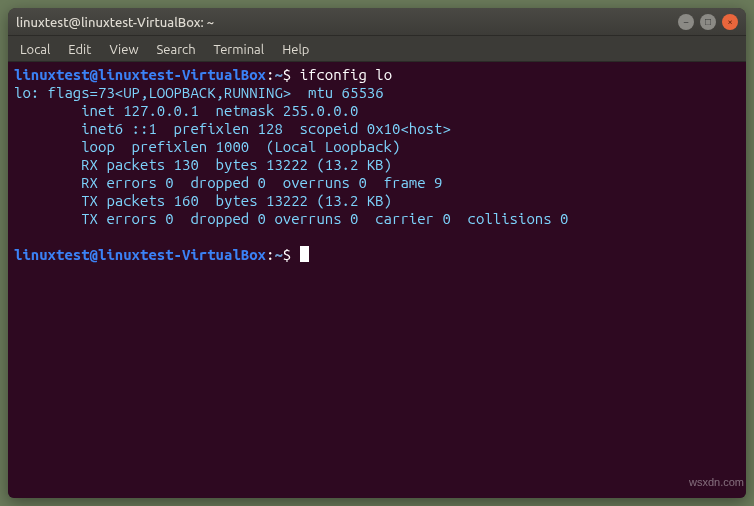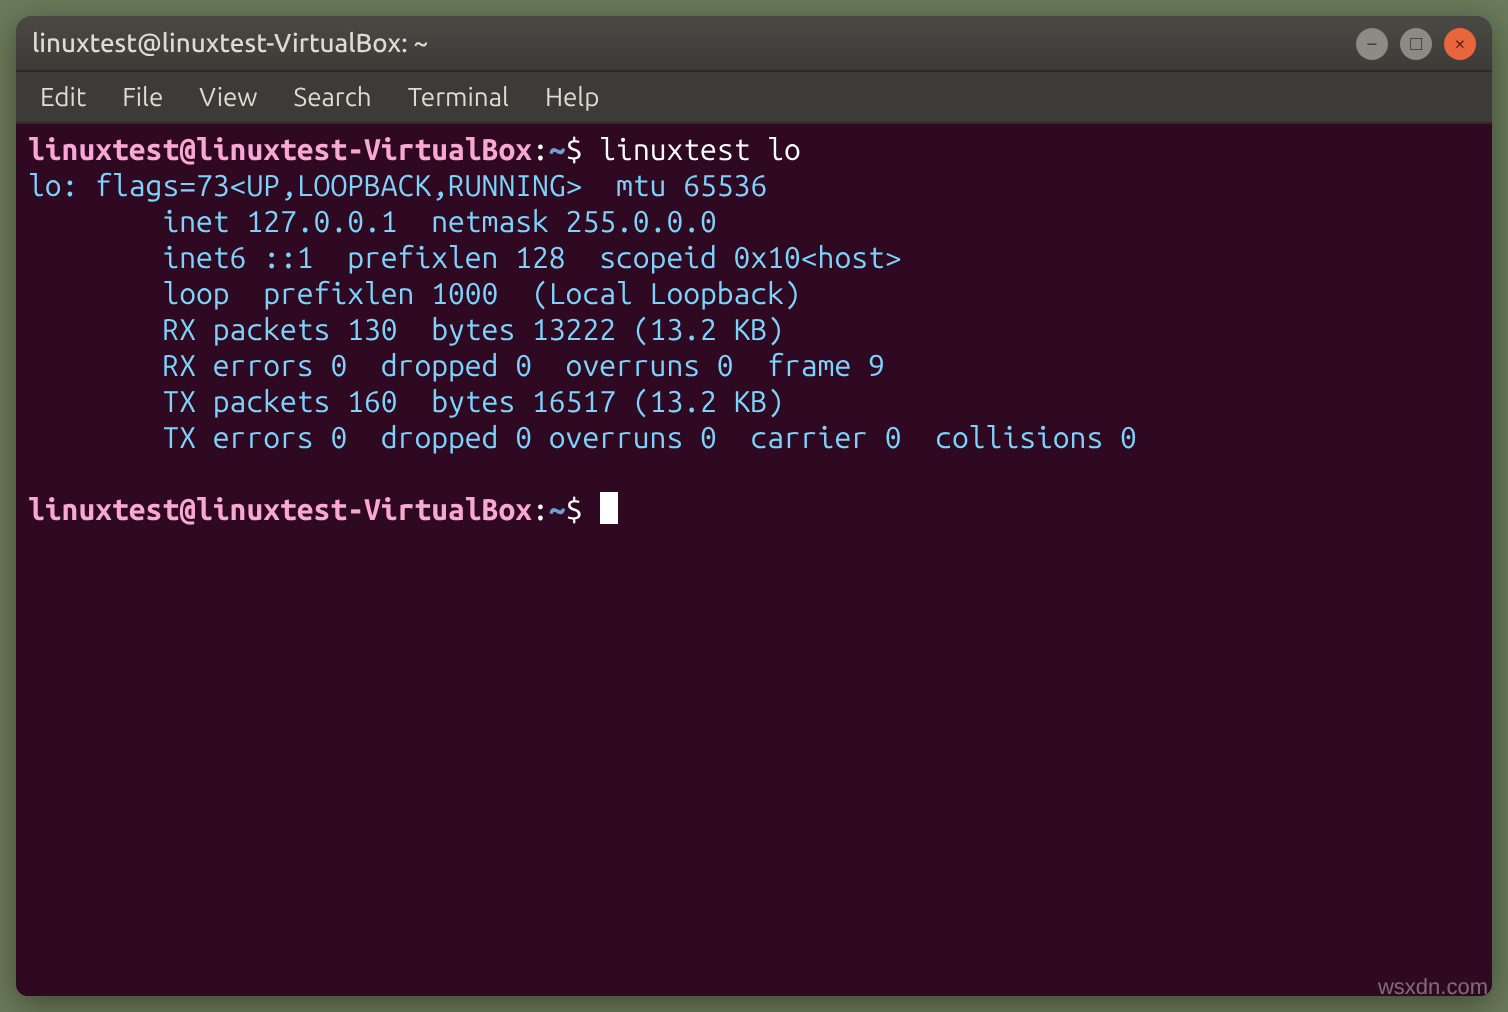--- a/index.html
+++ b/index.html
@@ -153,7 +153,7 @@
   </div>
 
   <div class="menubar">
-    <div class="menu-item">Edit</div>
+    <div class="menu-item">Local</div>
     <div class="menu-item">File</div>
     <div class="menu-item">View</div>
     <div class="menu-item">Search</div>

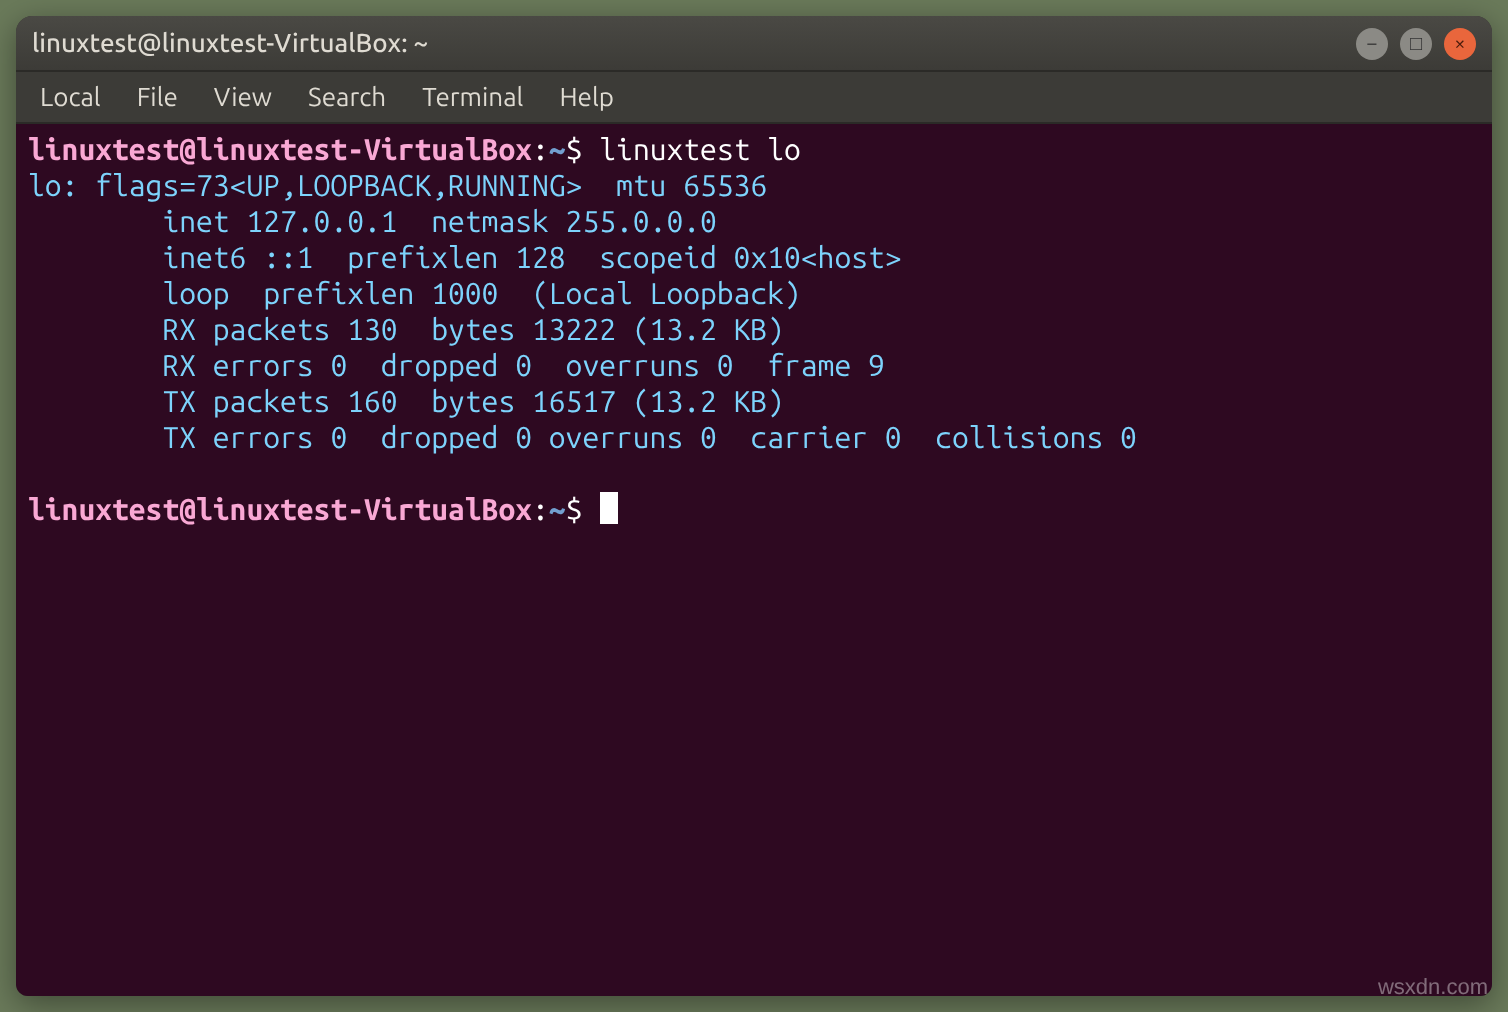--- a/index.html
+++ b/index.html
@@ -154,7 +154,7 @@
 
   <div class="menubar">
     <div class="menu-item">Local</div>
-    <div class="menu-item">File</div>
+    <div class="menu-item">Edit</div>
     <div class="menu-item">View</div>
     <div class="menu-item">Search</div>
     <div class="menu-item">Terminal</div>

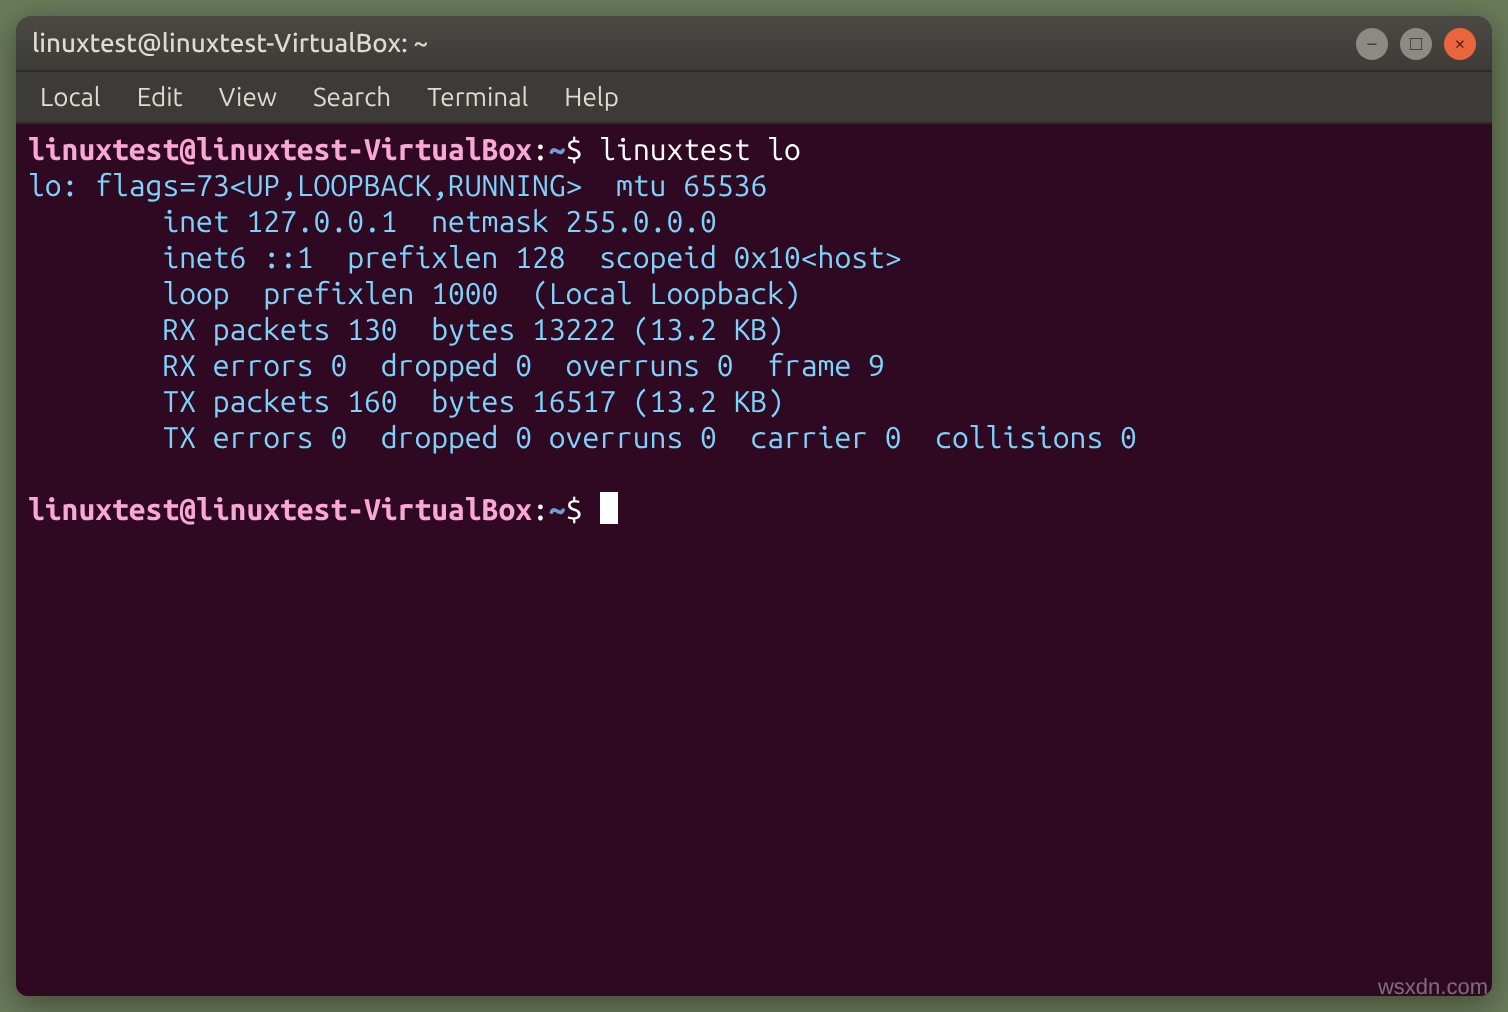--- a/index.html
+++ b/index.html
@@ -99,7 +99,7 @@
       overflow: hidden;
     }
     .prompt-user {
-      color: #f9a8d4;
+      color: #3b82f6;
       font-weight: bold;
     }
     .prompt-path {

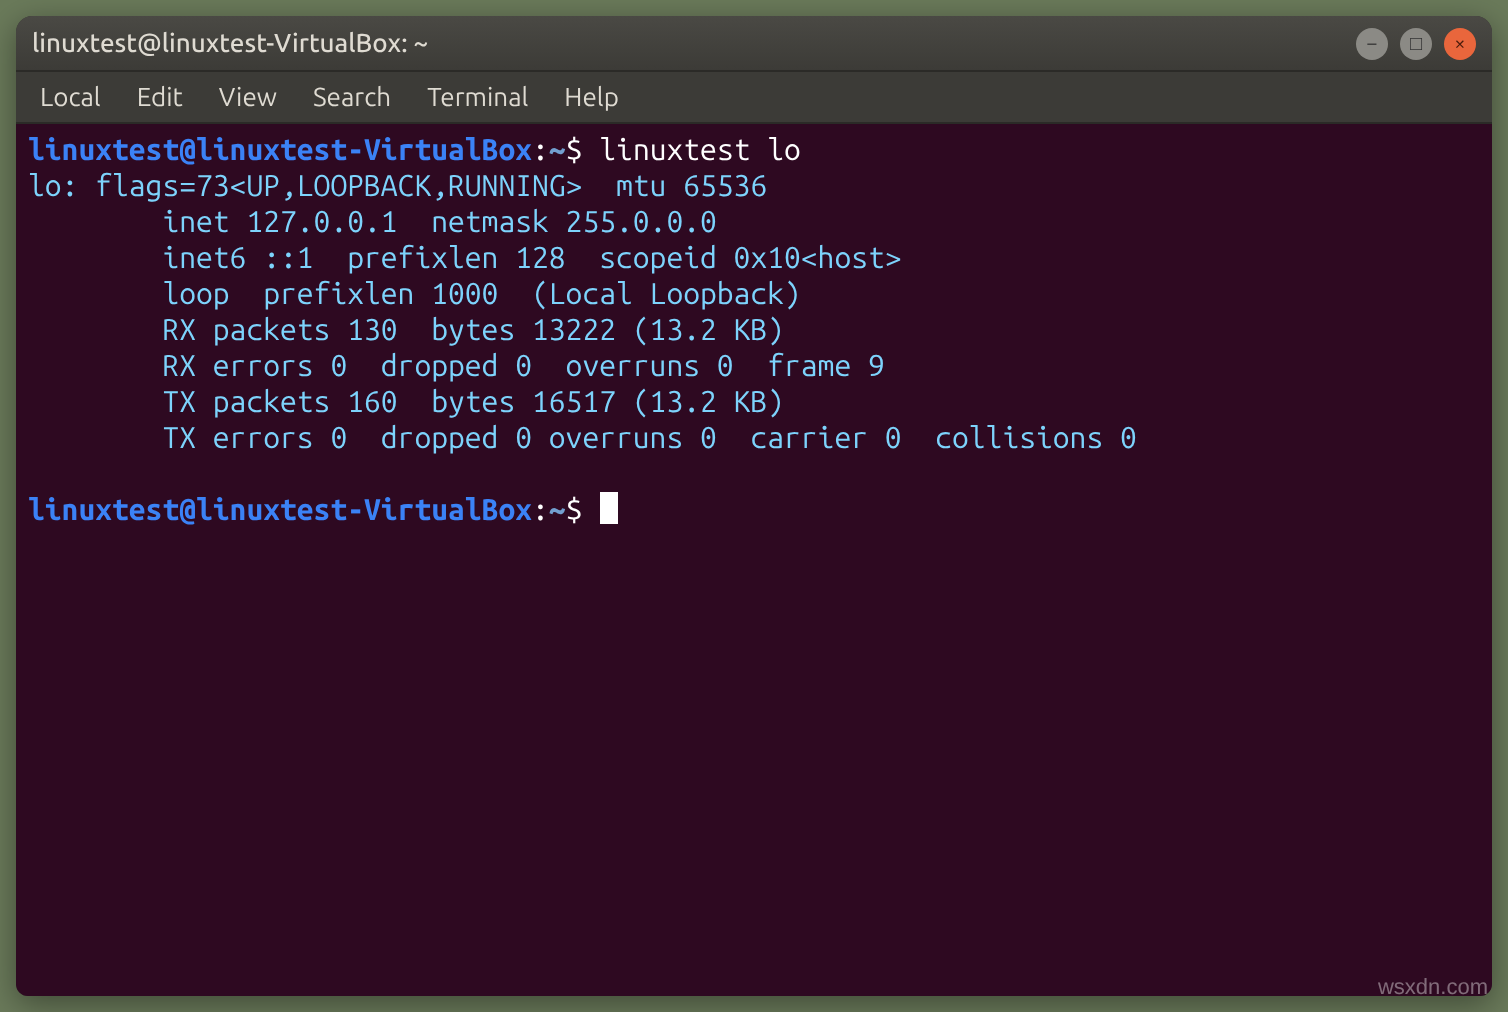--- a/index.html
+++ b/index.html
@@ -161,7 +161,7 @@
     <div class="menu-item">Help</div>
   </div>
 
-  <div class="terminal-body"><span class="prompt-user">linuxtest@linuxtest-VirtualBox</span><span class="prompt-sep">:</span><span class="prompt-path">~</span><span class="prompt-sep">$</span> <span class="cmd-text">linuxtest lo</span>
+  <div class="terminal-body"><span class="prompt-user">linuxtest@linuxtest-VirtualBox</span><span class="prompt-sep">:</span><span class="prompt-path">~</span><span class="prompt-sep">$</span> <span class="cmd-text">ifconfig lo</span>
 <span class="output-text">lo: flags=73&lt;UP,LOOPBACK,RUNNING&gt;  mtu 65536</span>
 <span class="output-text">        inet 127.0.0.1  netmask 255.0.0.0</span>
 <span class="output-text">        inet6 ::1  prefixlen 128  scopeid 0x10&lt;host&gt;</span>

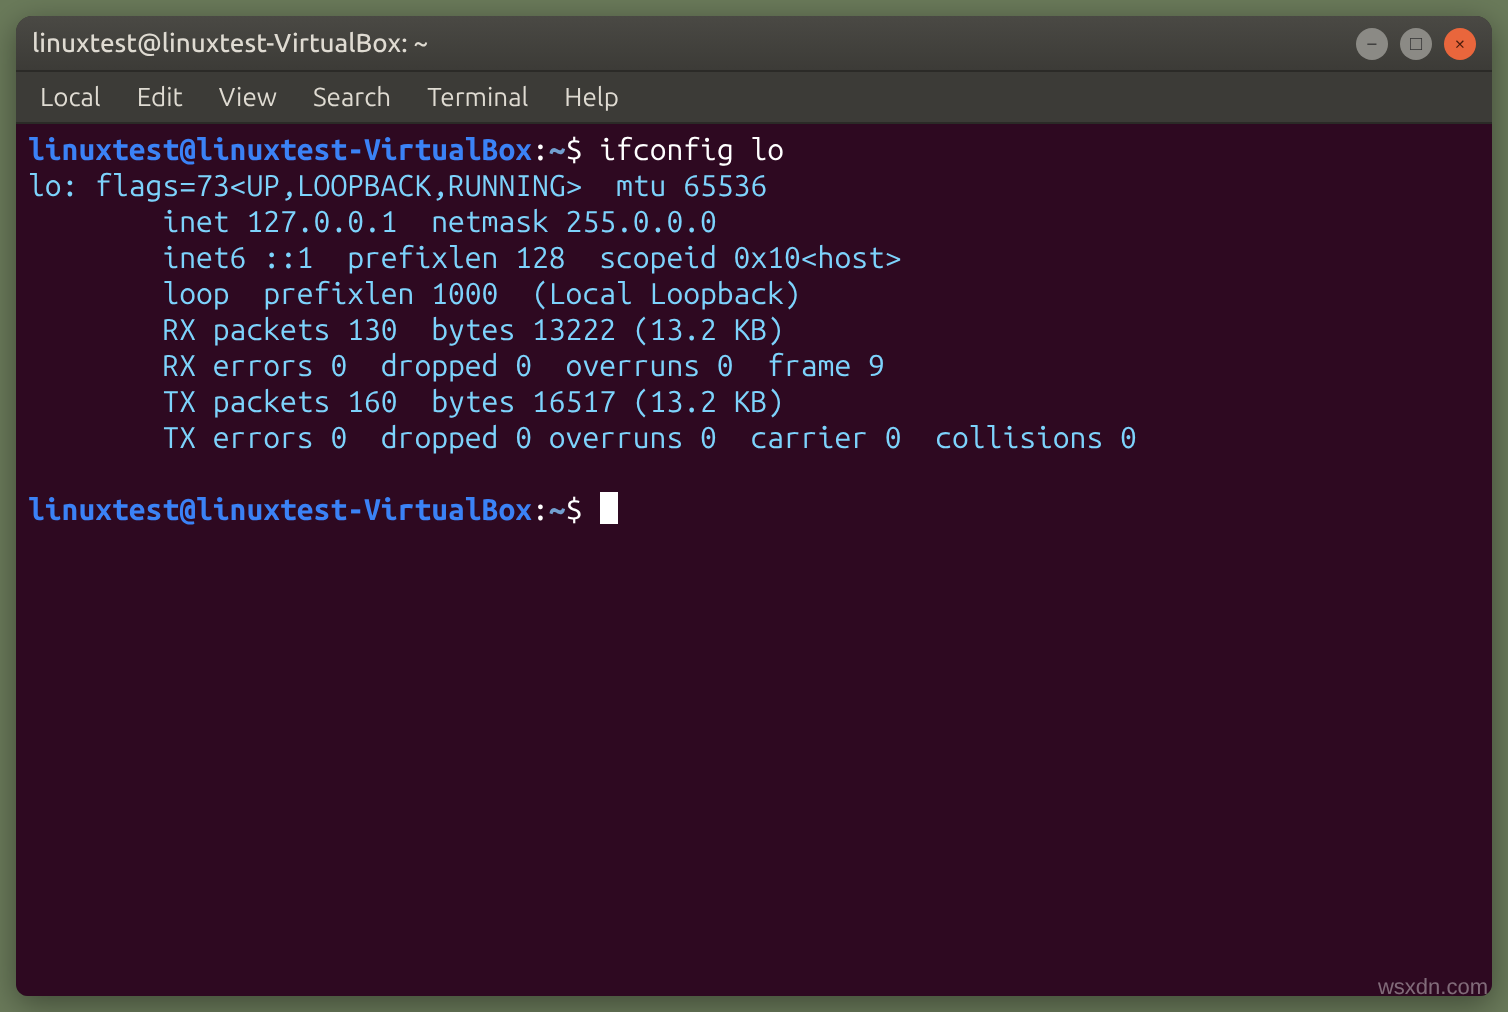--- a/index.html
+++ b/index.html
@@ -168,7 +168,7 @@
 <span class="output-text">        loop  prefixlen 1000  (Local Loopback)</span>
 <span class="output-text">        RX packets 130  bytes 13222 (13.2 KB)</span>
 <span class="output-text">        RX errors 0  dropped 0  overruns 0  frame 9</span>
-<span class="output-text">        TX packets 160  bytes 16517 (13.2 KB)</span>
+<span class="output-text">        TX packets 160  bytes 13222 (13.2 KB)</span>
 <span class="output-text">        TX errors 0  dropped 0 overruns 0  carrier 0  collisions 0</span>
 
 <span class="prompt-user">linuxtest@linuxtest-VirtualBox</span><span class="prompt-sep">:</span><span class="prompt-path">~</span><span class="prompt-sep">$</span> <span class="cursor"></span></div>

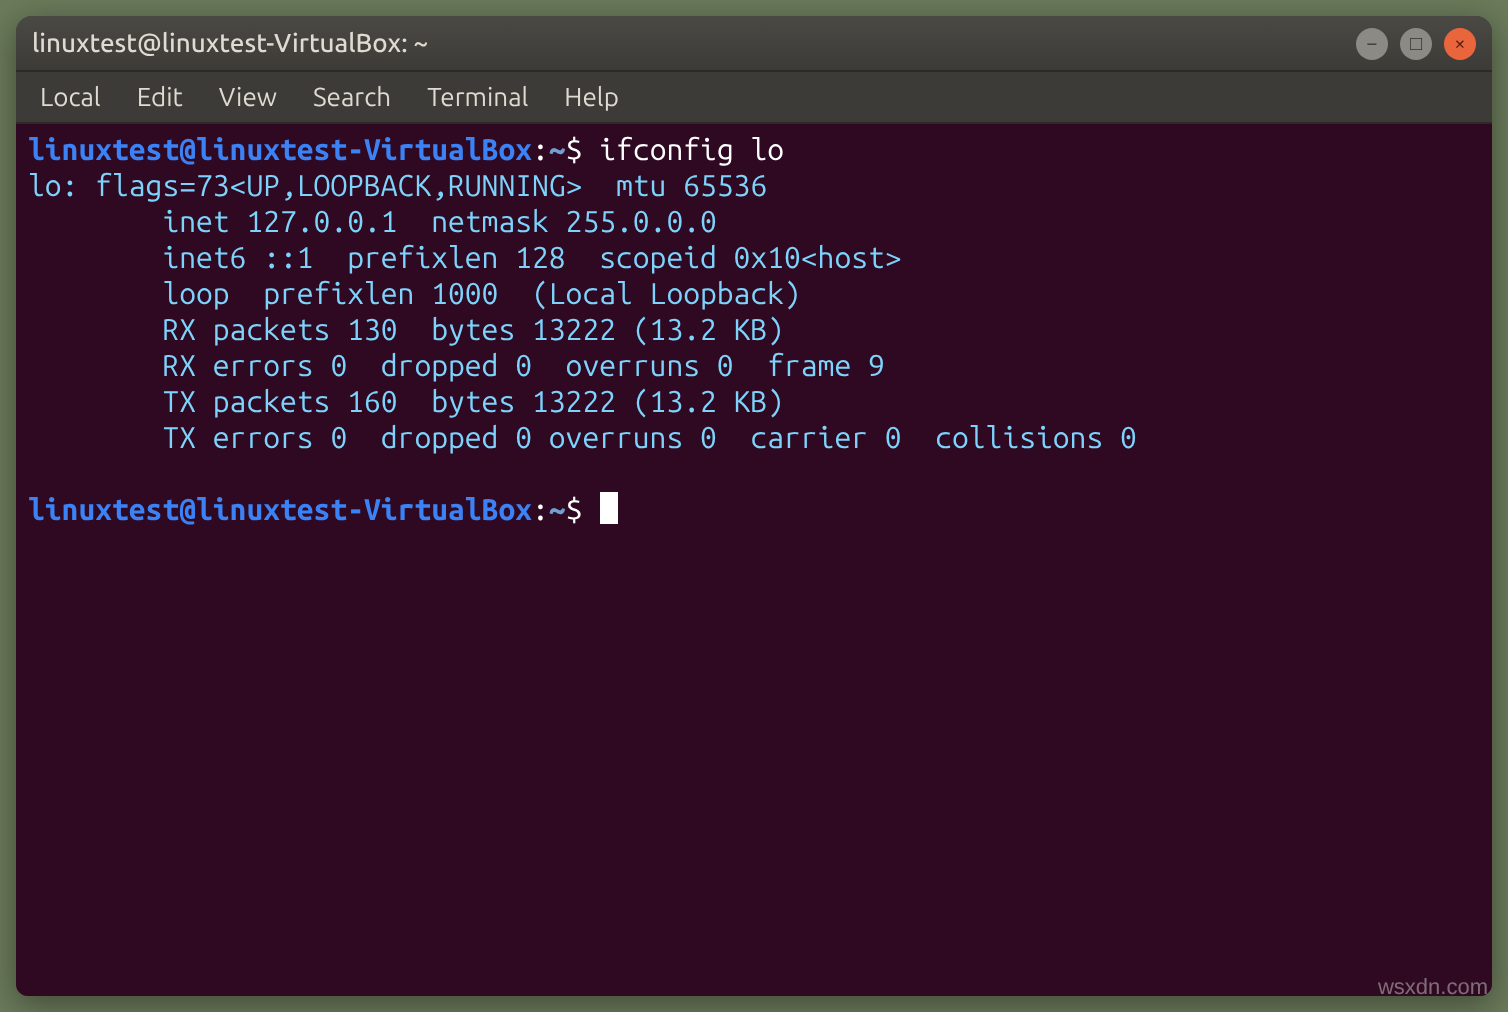--- a/index.html
+++ b/index.html
@@ -125,7 +125,7 @@
     }
     .watermark {
       position: absolute;
-      bottom: 6px;
+      bottom: 18px;
       right: 10px;
       color: rgba(255,255,255,0.4);
       font-size: 11px;

